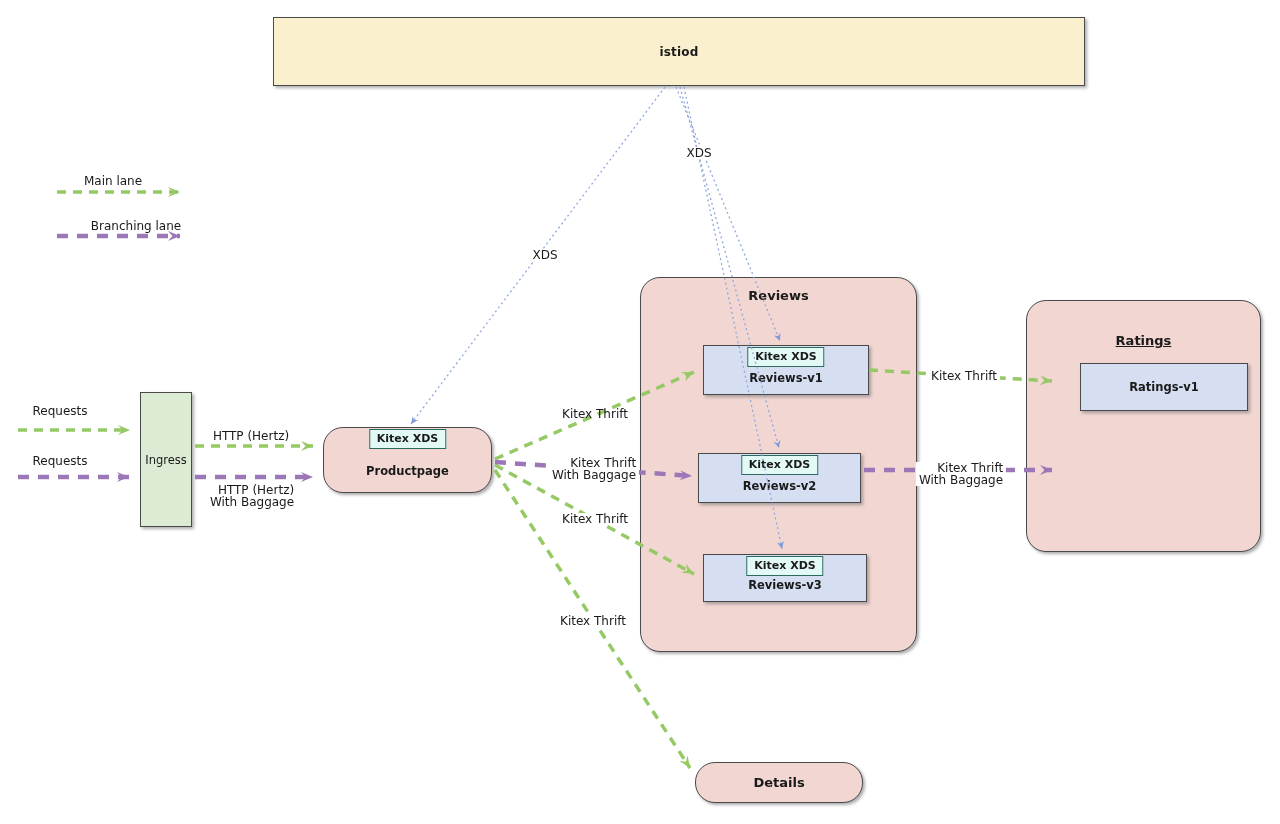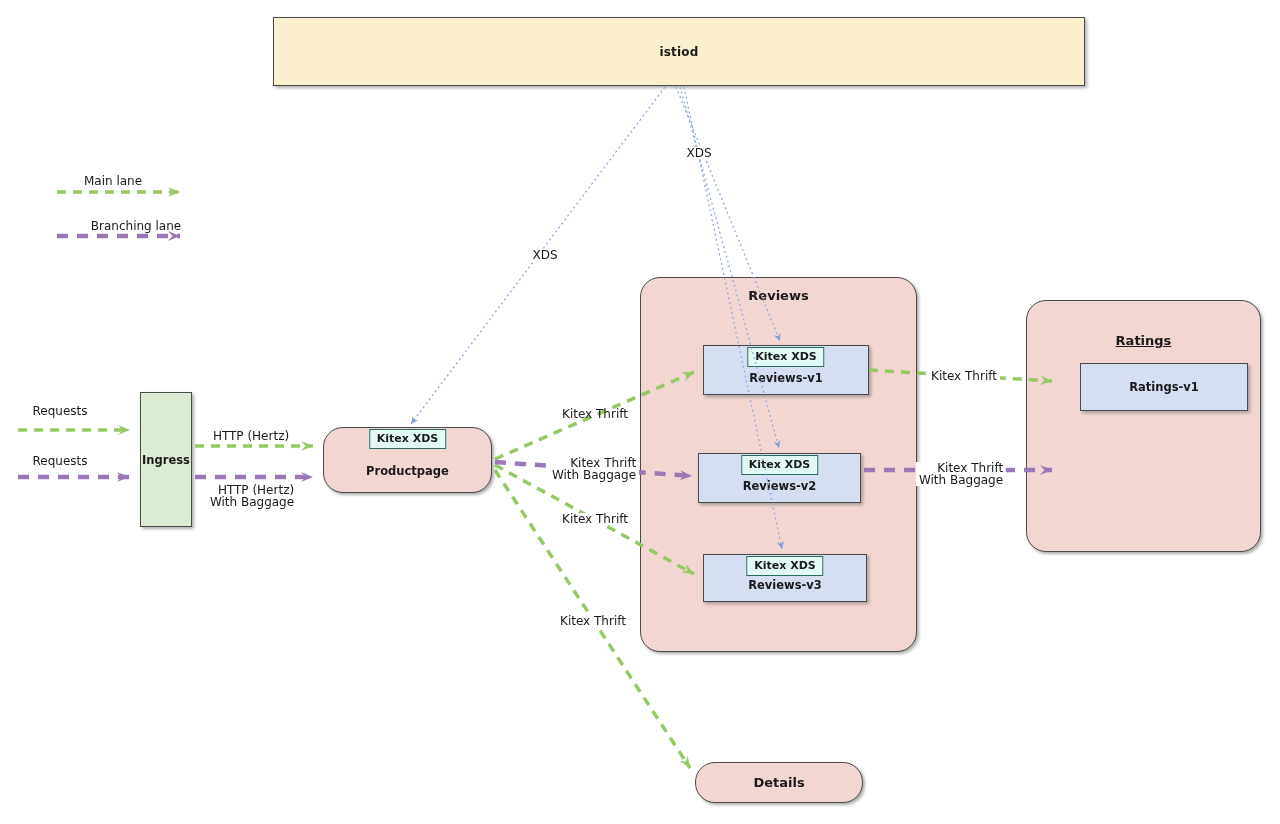--- a/index.html
+++ b/index.html
@@ -45,7 +45,7 @@
   </div>
 
   <div class="box green center z1" style="left:140px; top:392px; width:52px; height:135px;">
-    <span style="font-size:11.5px; font-weight:700;">Ingress</span>
+    <span style="font-size:11.5px; font-weight:400;">Ingress</span>
   </div>
 
   <div class="box pink z1" style="left:323px; top:427px; width:169px; height:66px;">

